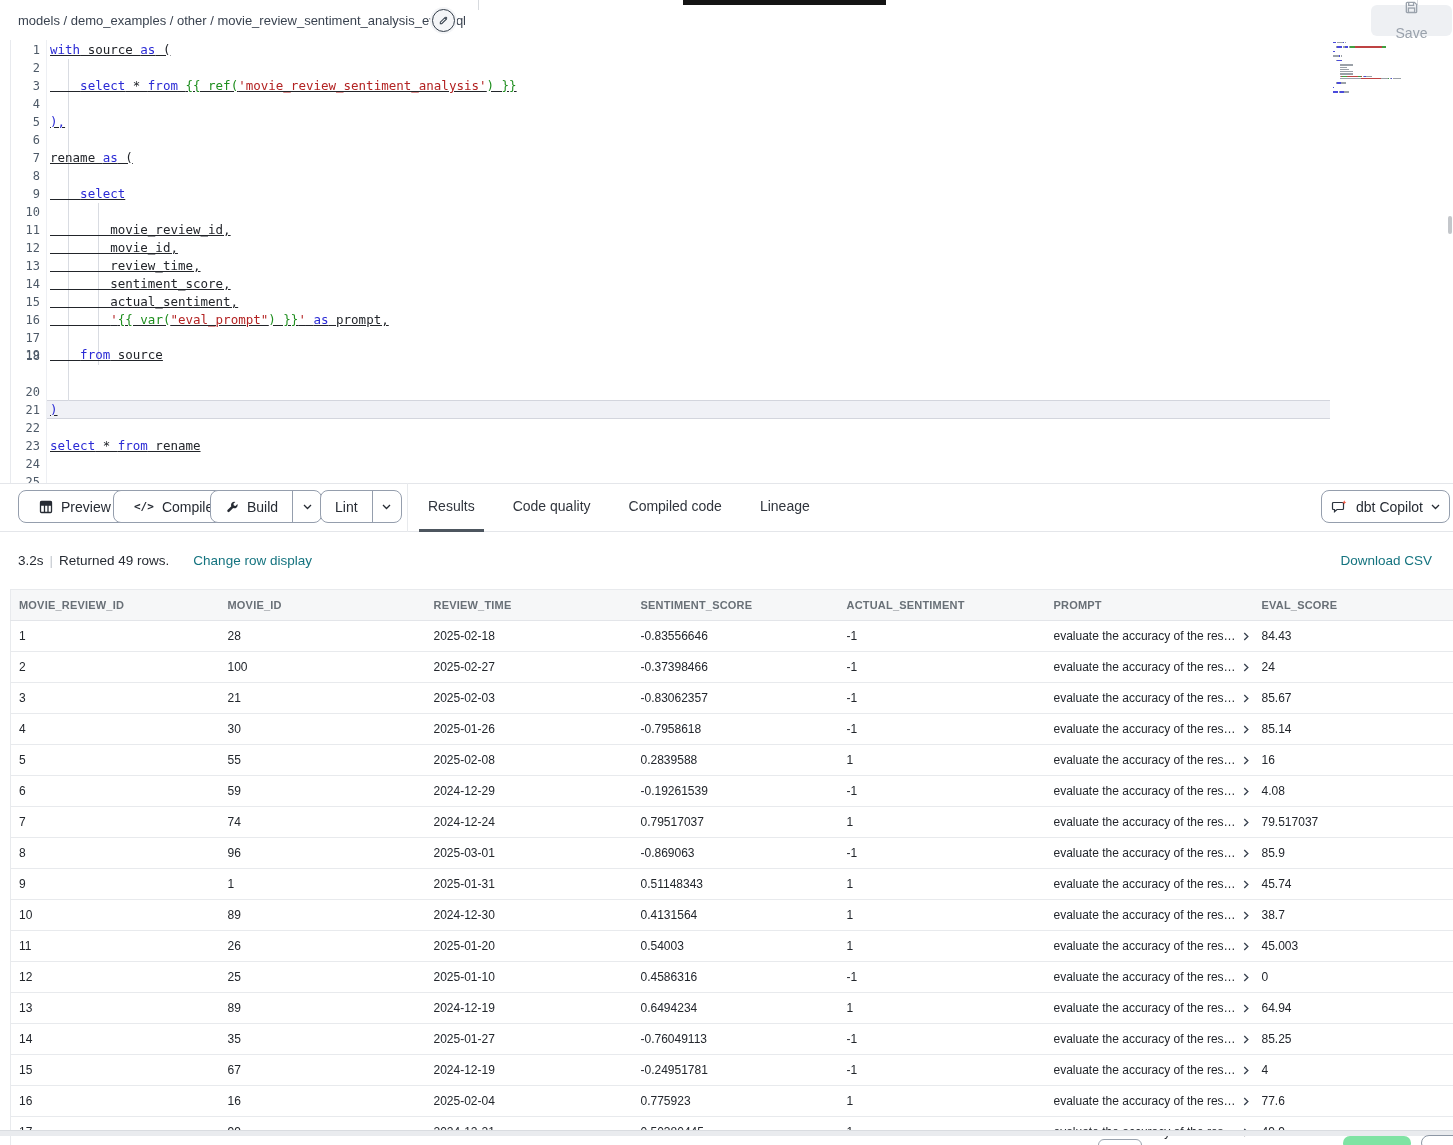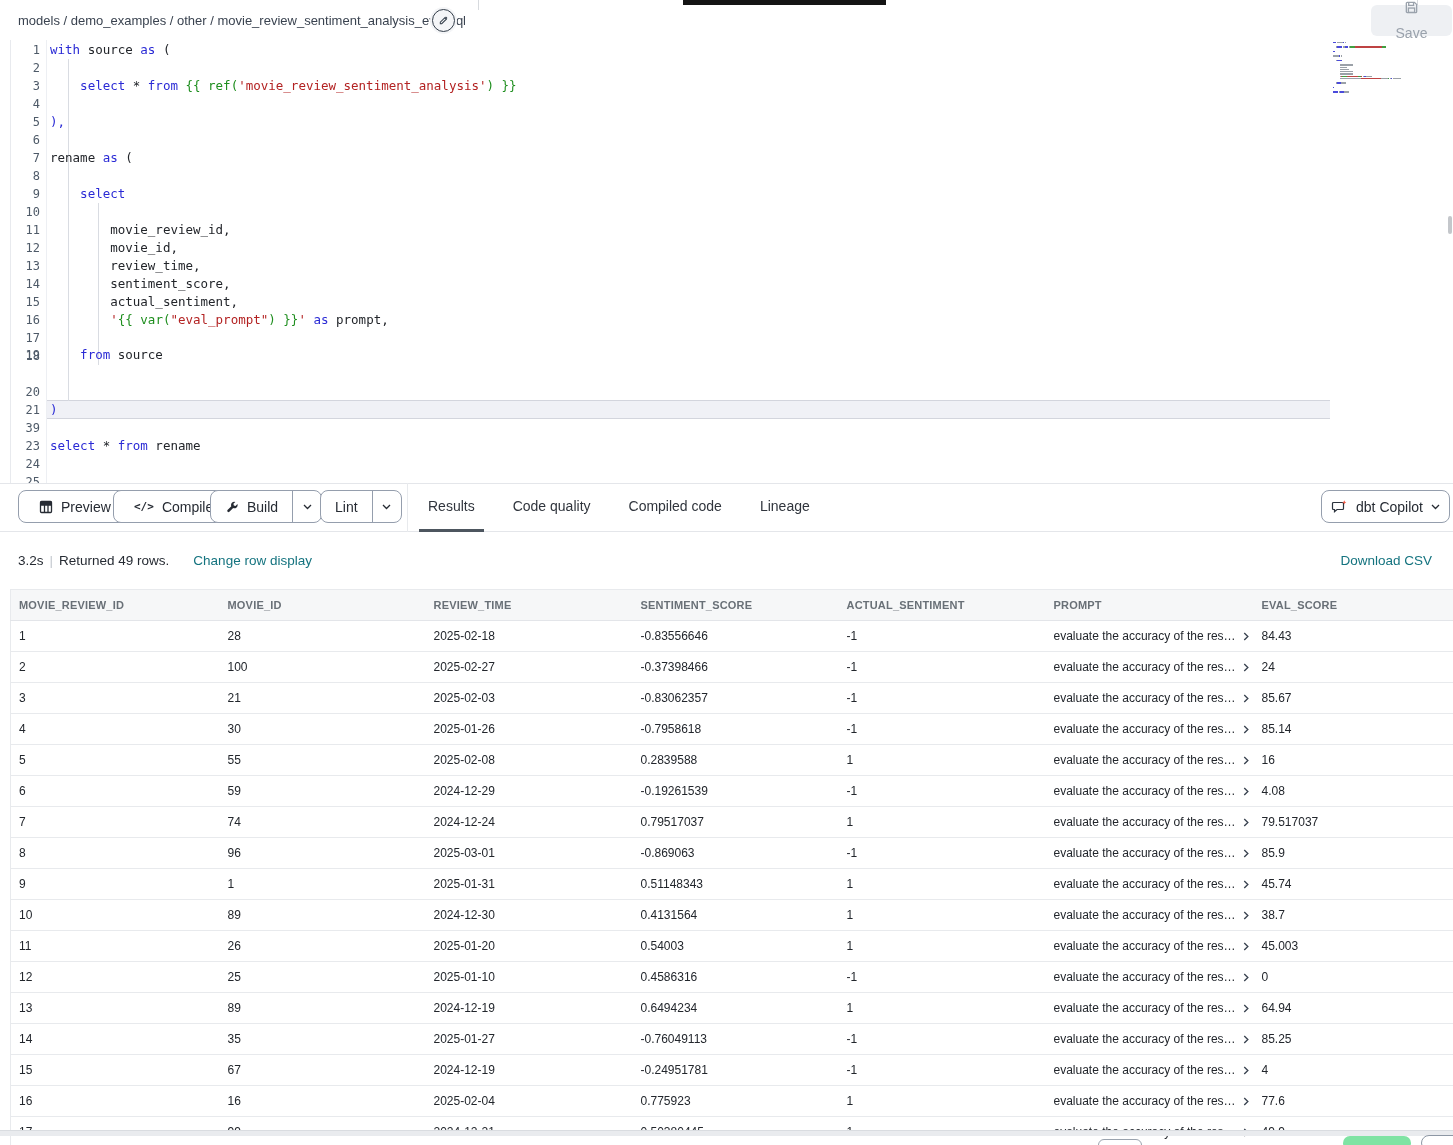--- a/index.html
+++ b/index.html
@@ -30,7 +30,7 @@
   .code-line{position:absolute;left:0;width:1453px;height:18px;line-height:18px;
              font-family:"DejaVu Sans Mono","Liberation Mono",monospace;font-size:12.5px;white-space:pre;}
   .code-line .ln{position:absolute;left:0;top:0;width:40px;text-align:right;color:#4e5a68;font-size:12px;}
-  .code-line .code-text{position:absolute;left:50px;top:0;color:#22252a;}
+  .code-line .code-text{position:absolute;left:50px;top:0;color:#22252a;text-decoration:underline;}
   .tok-pl{color:#22252a;}
   .tok-kw{color:var(--c-keyword,#2a2ad5);}
   .tok-str{color:var(--c-string,#b32222);}

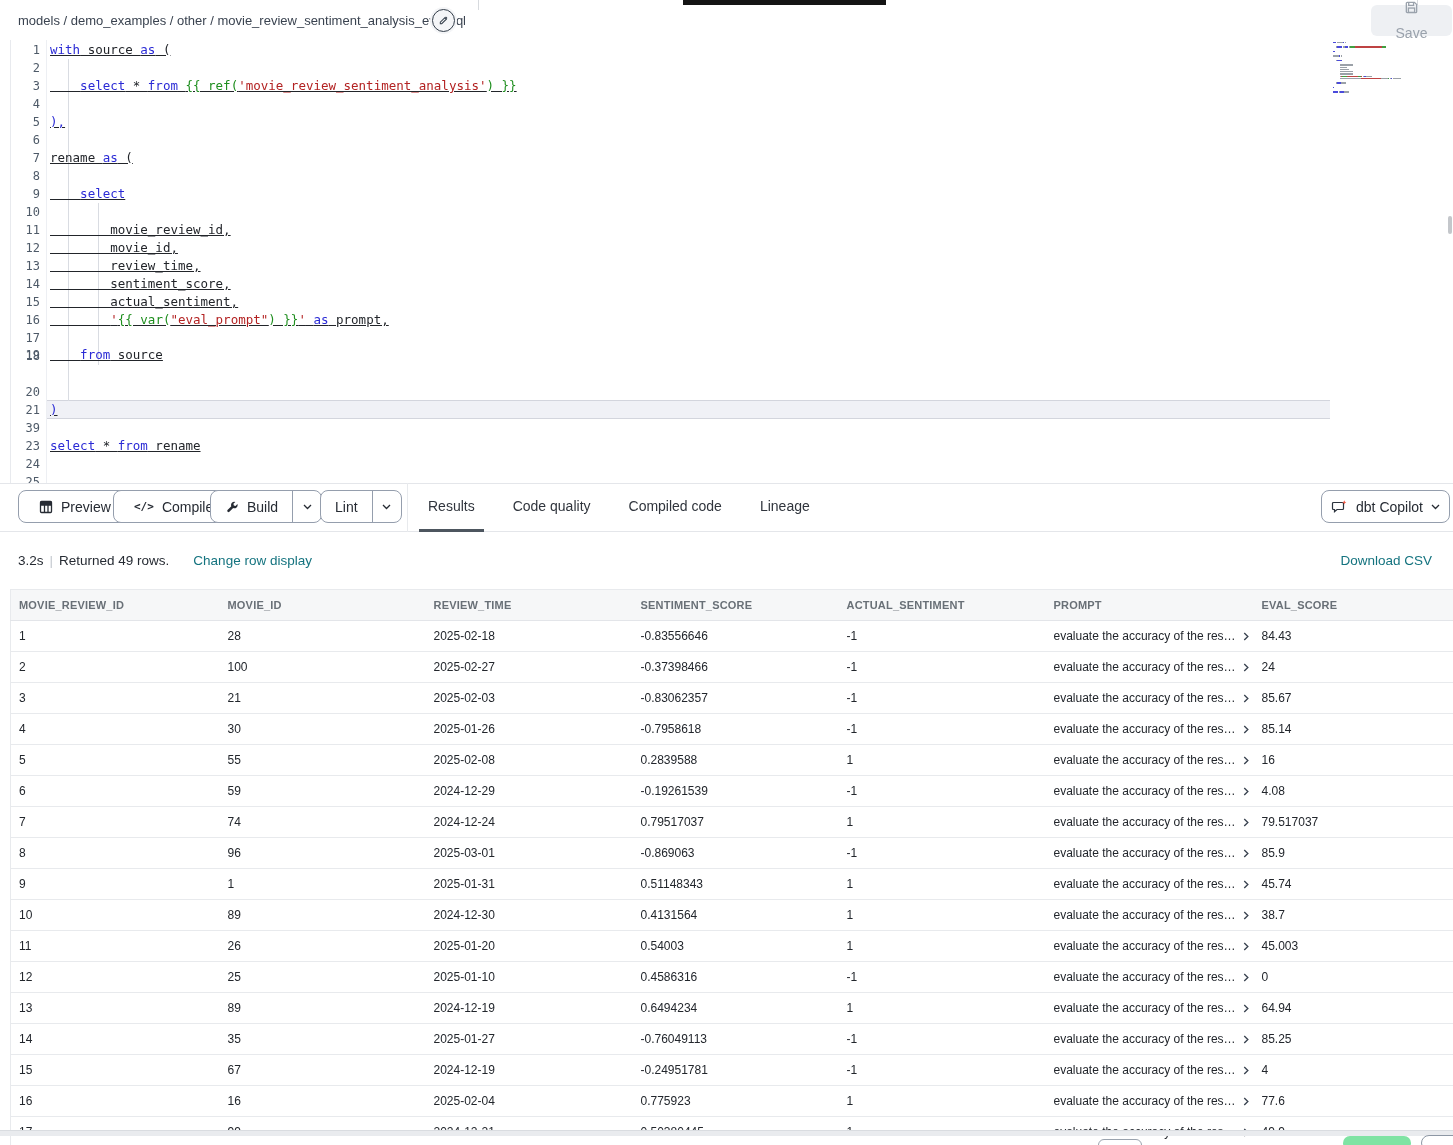--- a/index.html
+++ b/index.html
@@ -145,7 +145,7 @@
         <div class="code-line" style="top: 306px;"><span class="ln">19</span><span class="code-text"><span class="tok-pl">    </span><span class="tok-kw">from</span><span class="tok-pl"> source</span></span></div>
         <div class="code-line" style="top: 343px;"><span class="ln">20</span><span class="code-text"></span></div>
         <div class="code-line" style="top: 361px;"><span class="ln">21</span><span class="code-text"><span class="tok-kw">)</span></span></div>
-        <div class="code-line" style="top: 379px;"><span class="ln">39</span><span class="code-text"></span></div>
+        <div class="code-line" style="top: 379px;"><span class="ln">22</span><span class="code-text"></span></div>
         <div class="code-line" style="top: 397px;"><span class="ln">23</span><span class="code-text"><span class="tok-kw">select</span><span class="tok-pl"> * </span><span class="tok-kw">from</span><span class="tok-pl"> rename</span></span></div>
         <div class="code-line" style="top: 415px;"><span class="ln">24</span><span class="code-text"></span></div>
         <div class="code-line" style="top: 433px;"><span class="ln">25</span><span class="code-text"></span></div>

